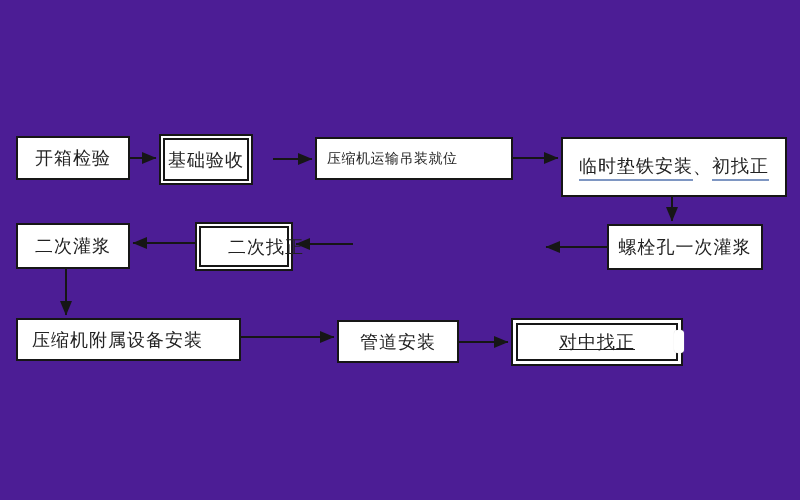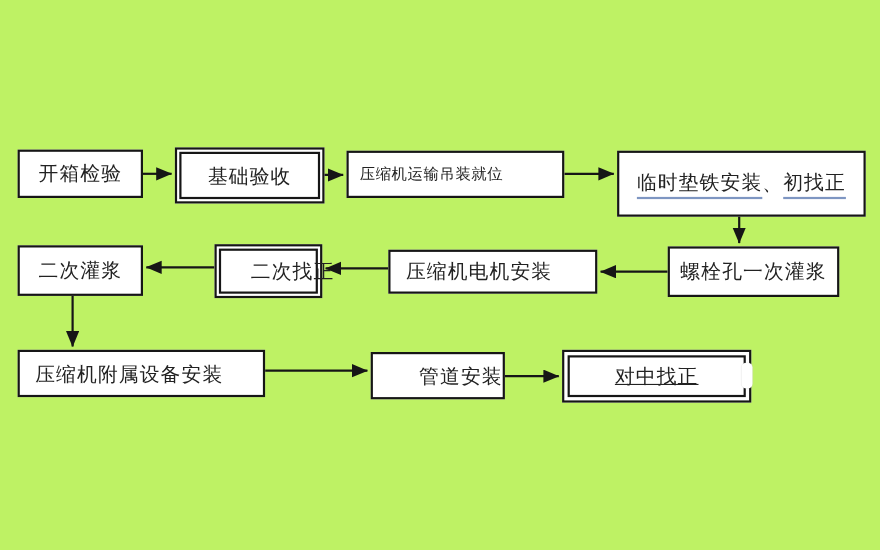--- a/index.html
+++ b/index.html
@@ -11,7 +11,7 @@
     position: relative;
     width: 800px;
     height: 500px;
-    background: #bef264;
+    background: #4c1d95;
     font-family: "DejaVu Sans", sans-serif;
     overflow: hidden;
   }

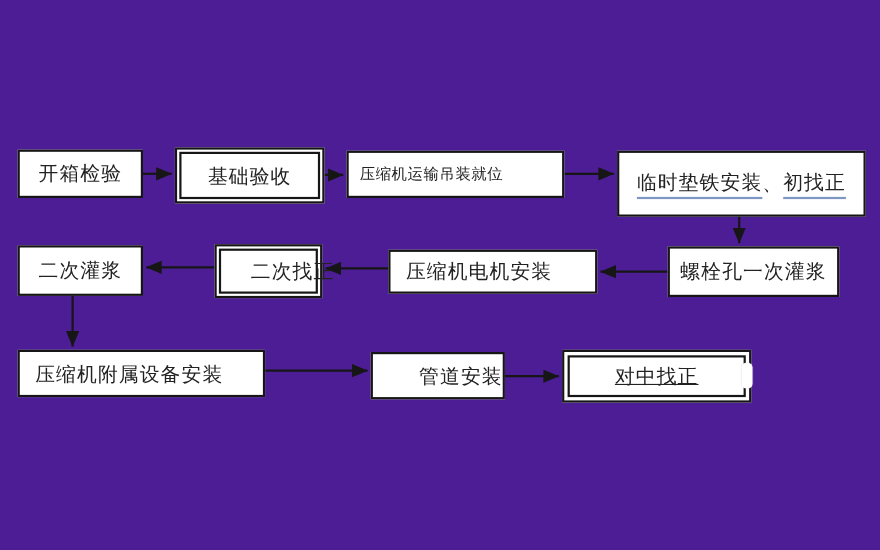--- a/index.html
+++ b/index.html
@@ -49,7 +49,7 @@
   }
   
   .pos-1  { left: 16px;  top: 136px; width: 114px; height: 44px; }
-  .pos-2  { left: 159px; top: 134px; width: 136px; height: 51px; }
+  .pos-2  { left: 159px; top: 134px; width: 94px; height: 51px; }
   .pos-3  { left: 315px; top: 137px; width: 198px; height: 43px; padding-left: 10px; }
   .pos-4  { left: 561px; top: 137px; width: 226px; height: 60px; }
   .pos-5  { left: 607px; top: 224px; width: 156px; height: 46px; }

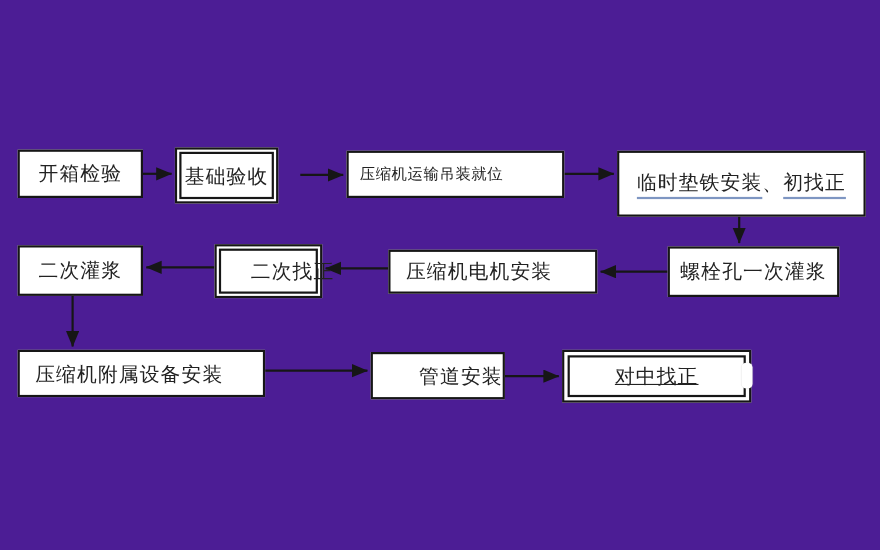--- a/index.html
+++ b/index.html
@@ -121,9 +121,6 @@
   <div class="box pos-5">
     <span>螺栓孔一次灌浆</span>
   </div>
-  <div class="box left-align pos-6">
-    <span>压缩机电机安装</span>
-  </div>
   <div class="box double pos-7">
     <span>二次找正</span>
   </div>

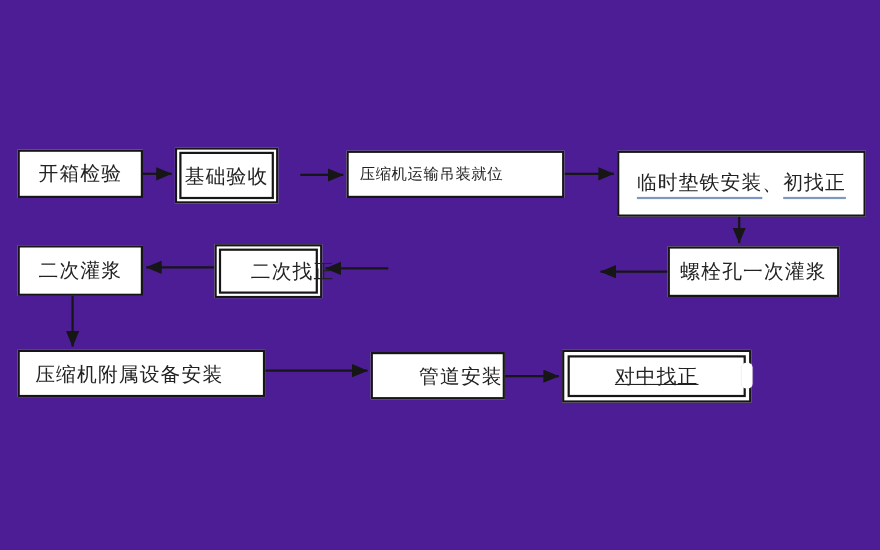--- a/index.html
+++ b/index.html
@@ -57,7 +57,7 @@
   .pos-7  { left: 195px; top: 222px; width: 98px;  height: 49px; padding-left: 44px; }
   .pos-8  { left: 16px;  top: 223px; width: 114px; height: 46px; }
   .pos-9  { left: 16px;  top: 318px; width: 225px; height: 43px; padding-left: 14px; }
-  .pos-10 { left: 337px; top: 320px; width: 122px; height: 43px; justify-content: flex-end; }
+  .pos-10 { left: 337px; top: 320px; width: 122px; height: 43px; }
   .pos-11 { left: 511px; top: 318px; width: 172px; height: 48px; }
   #arrow-layer {
     position: absolute;

